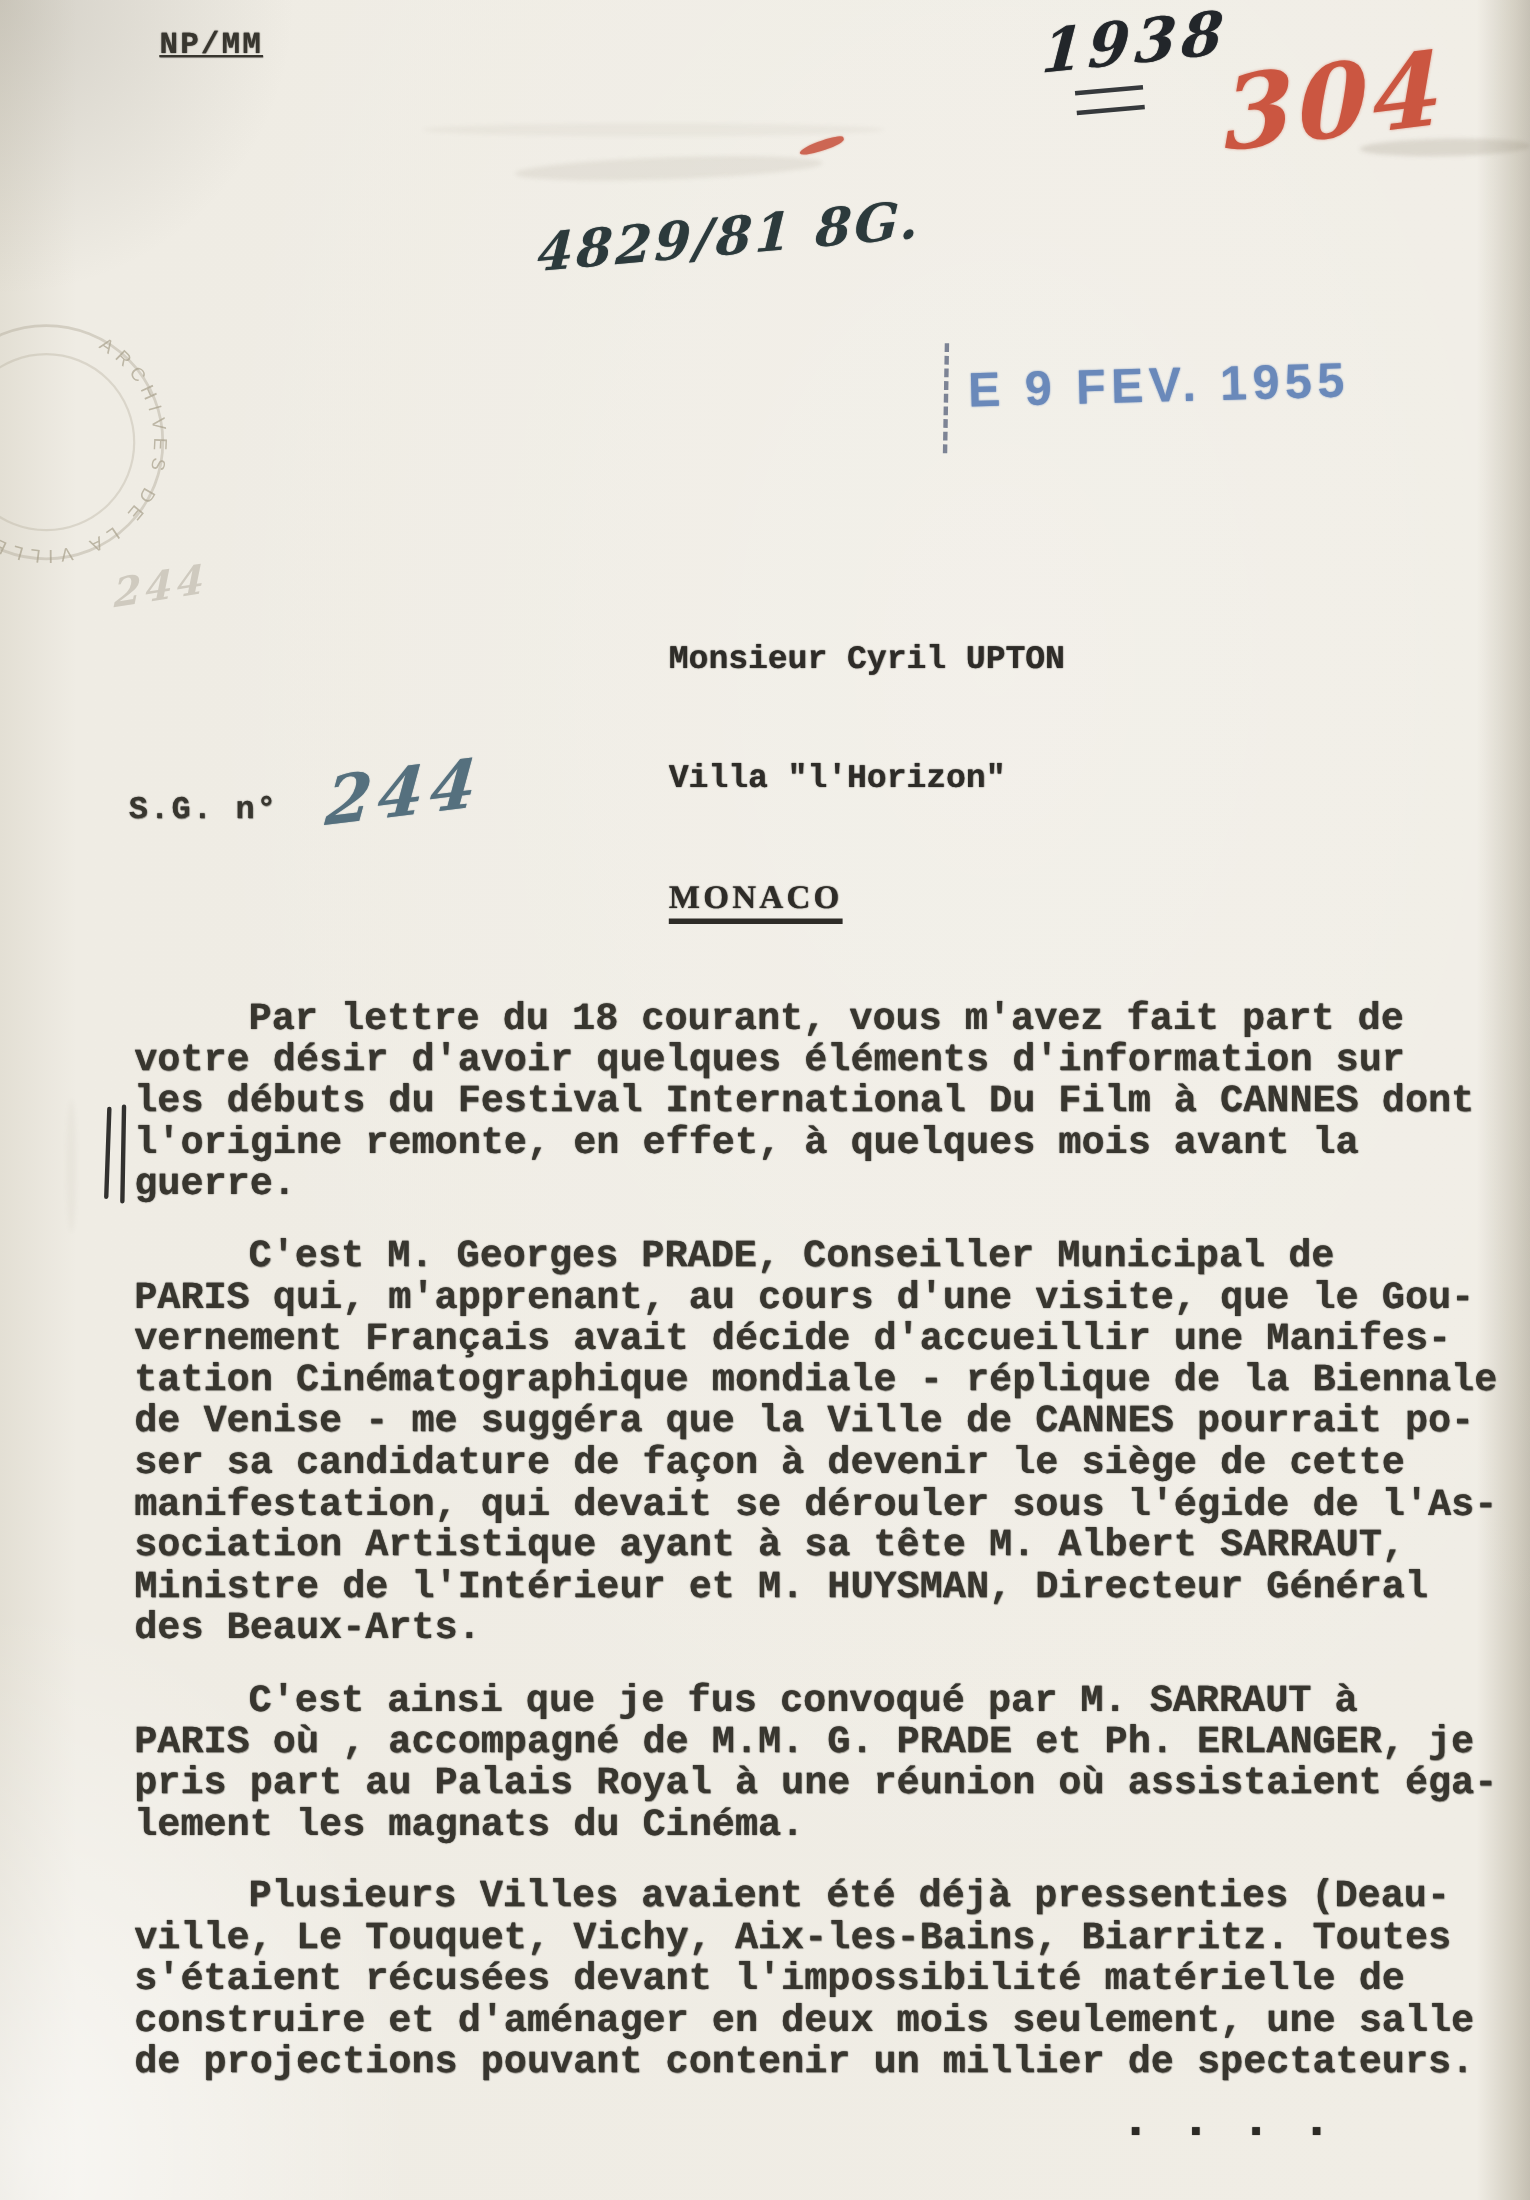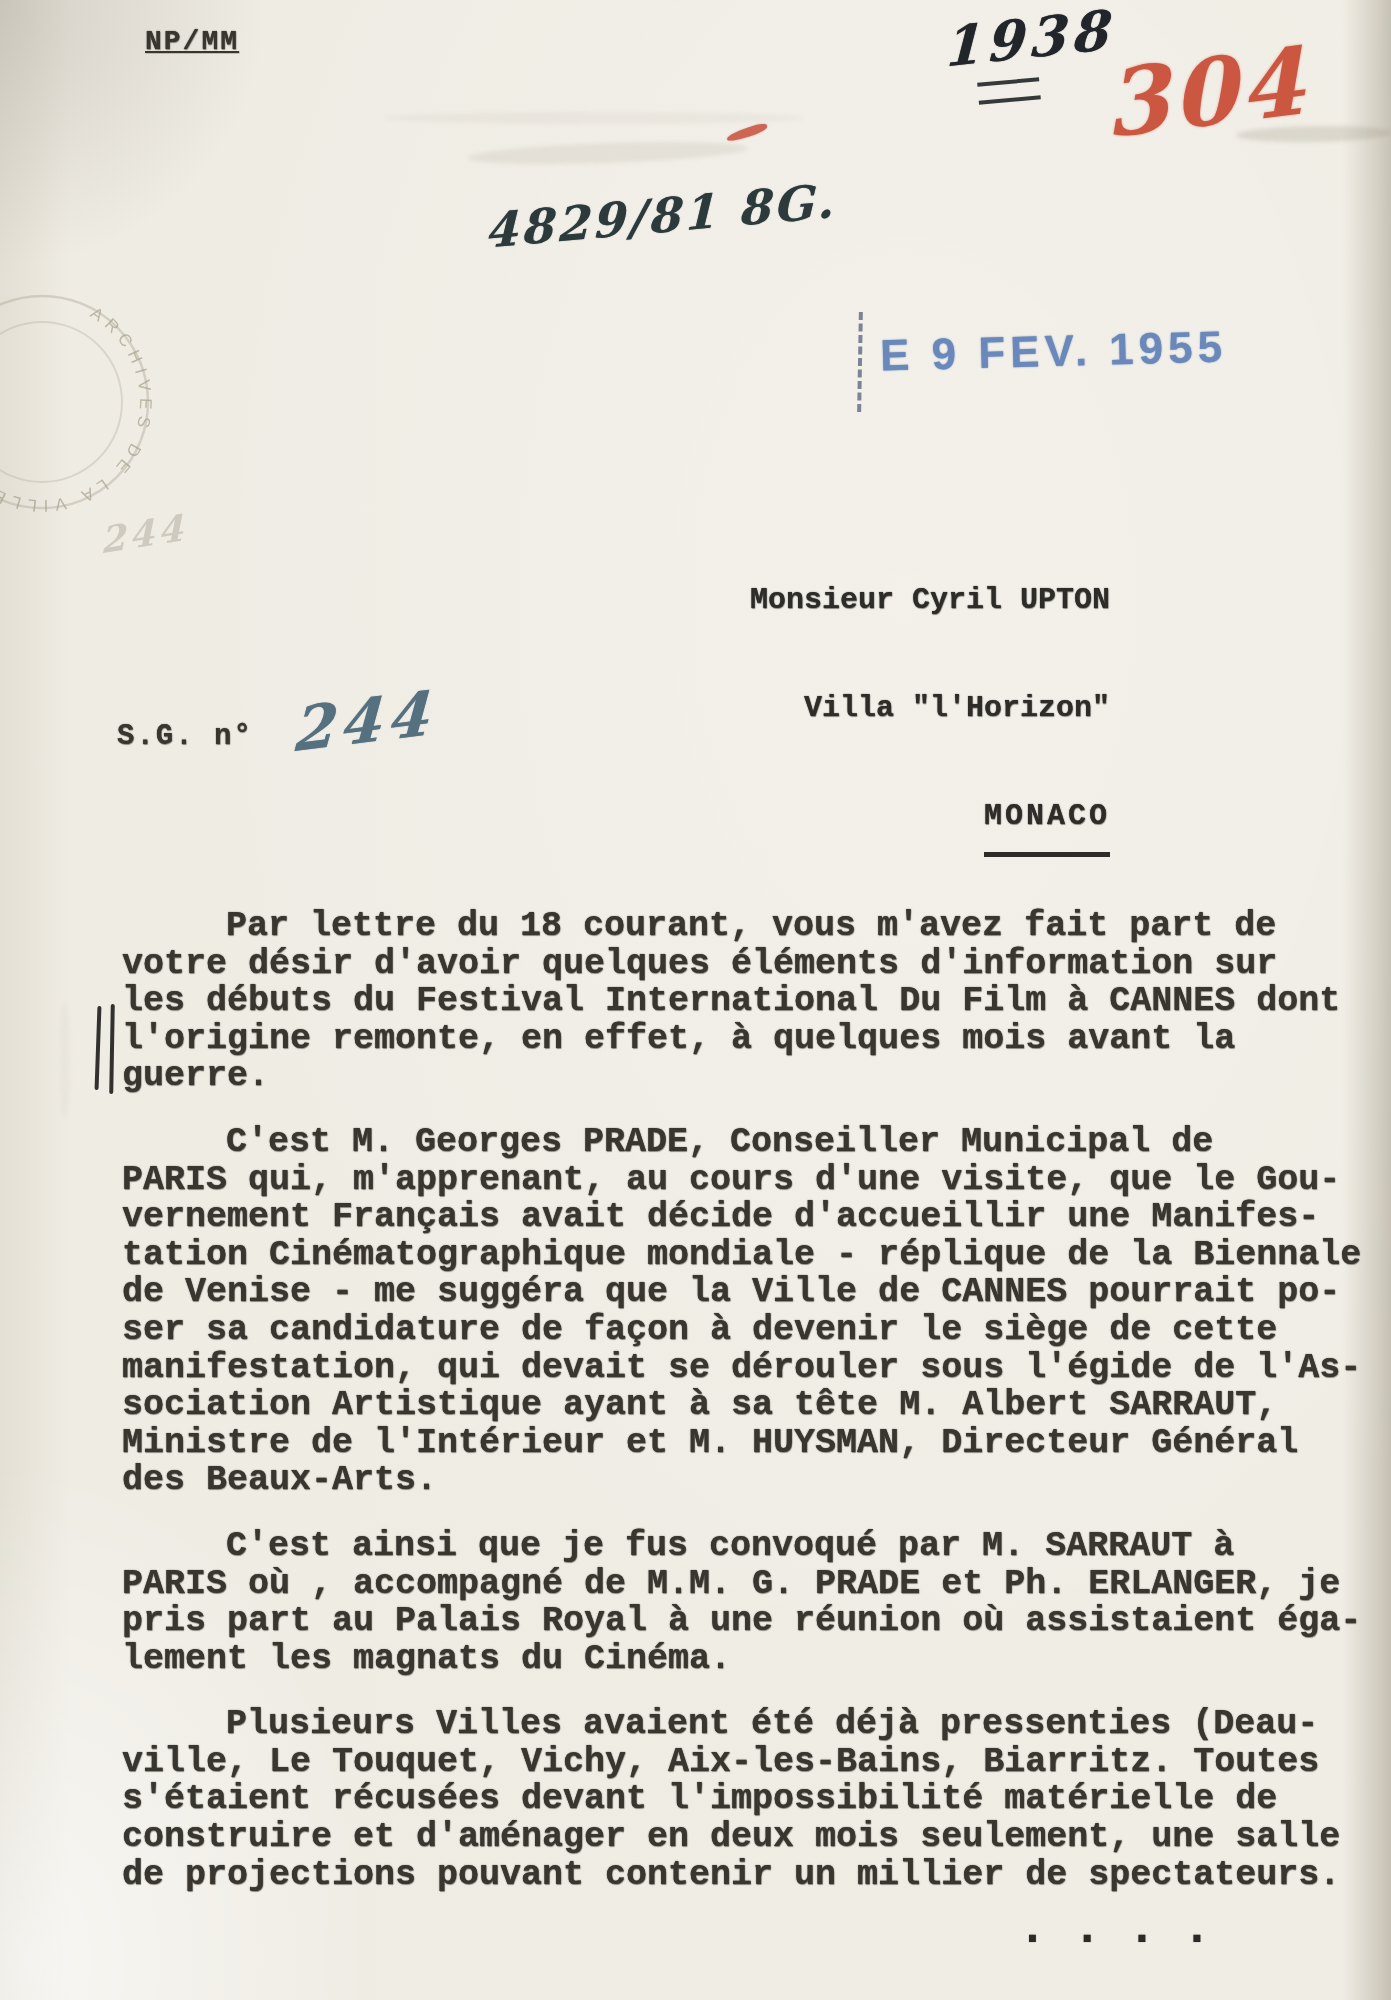--- a/index.html
+++ b/index.html
@@ -66,7 +66,7 @@
     border-left:4px dashed #566079;opacity:.75;transform:rotate(1deg);
   }
   .recipient{
-    left:608px;top:510px;width:502px;text-align:right;
+    left:608px;top:510px;width:502px;text-align:left;
     font-size:30px;line-height:36px;color:#2e2c28;
   }
   .recipient .rline{white-space:pre;}

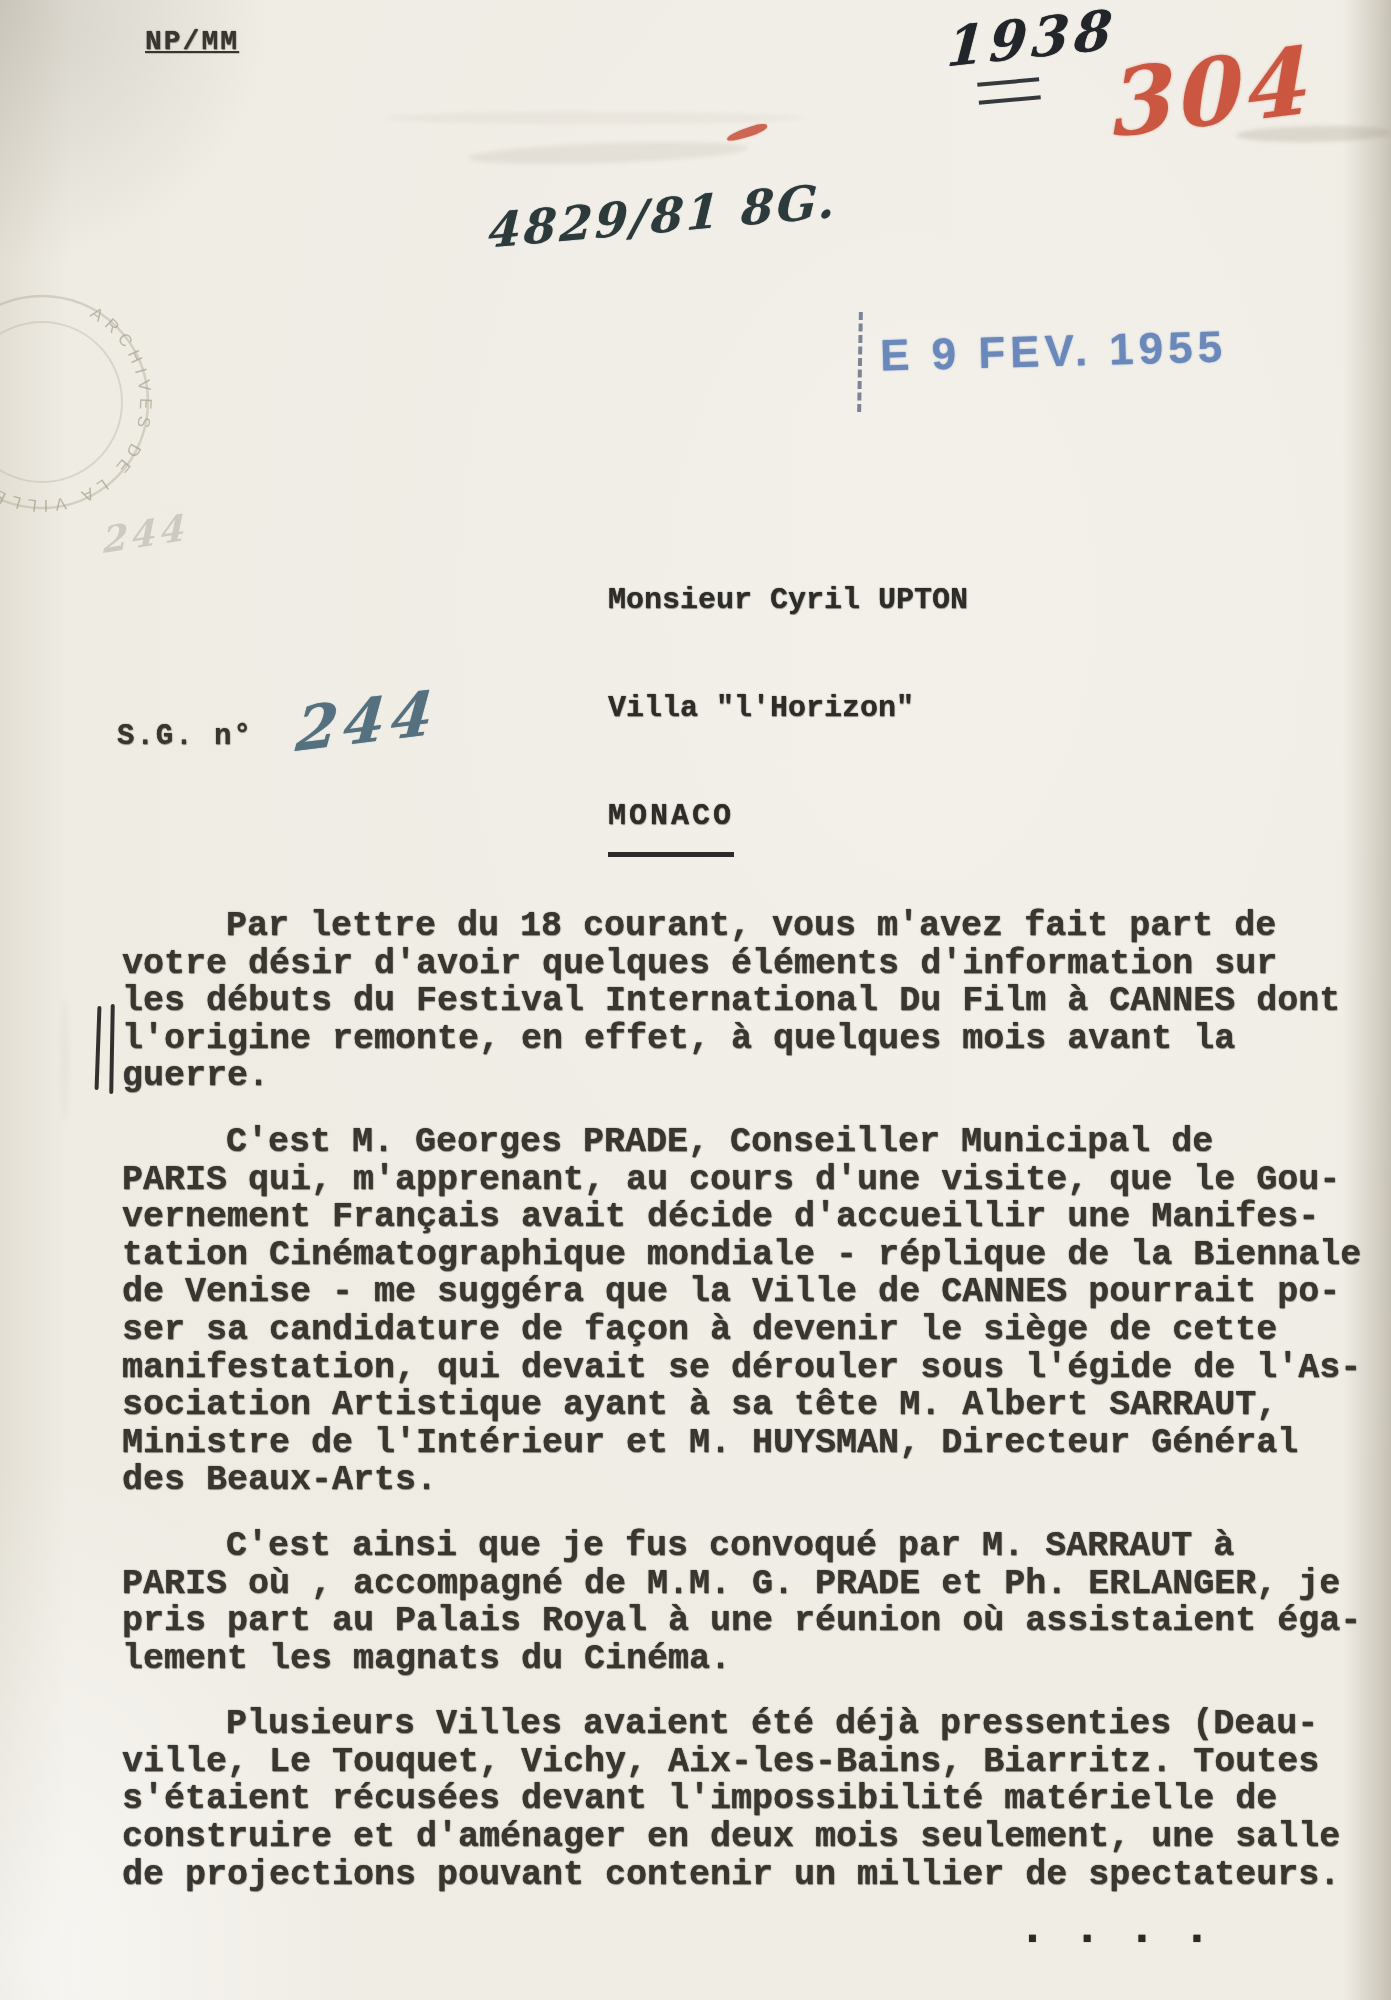--- a/index.html
+++ b/index.html
@@ -72,7 +72,7 @@
   .recipient .rline{white-space:pre;}
   .monaco{
     display:inline-block;letter-spacing:3px;
-    border-bottom:5px solid #2e2c28;padding-bottom:18px;
+    border-bottom:5px solid #2e2c28;padding-bottom:1px;font-family:Liberation Serif, serif;
   }
   .sg{left:117px;top:720px;font-size:29px;letter-spacing:2px;}
   .sgnum{

